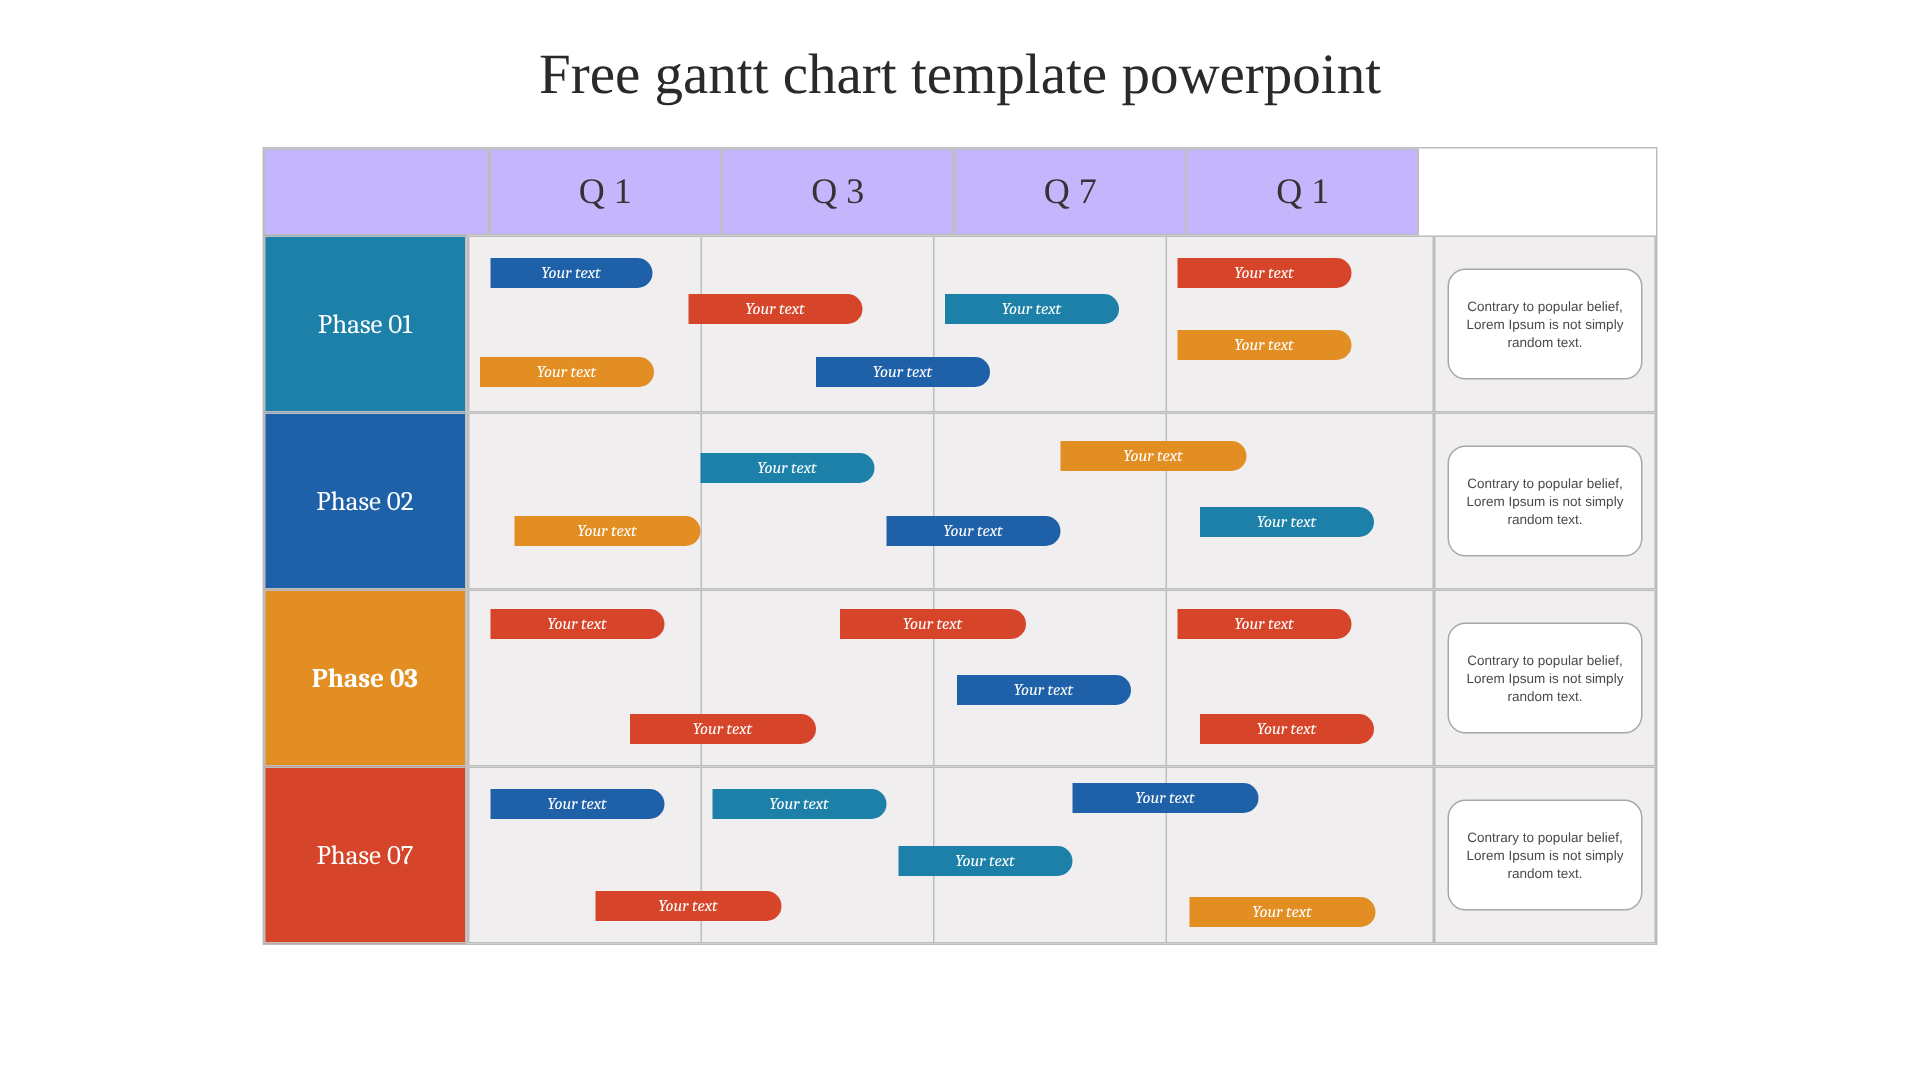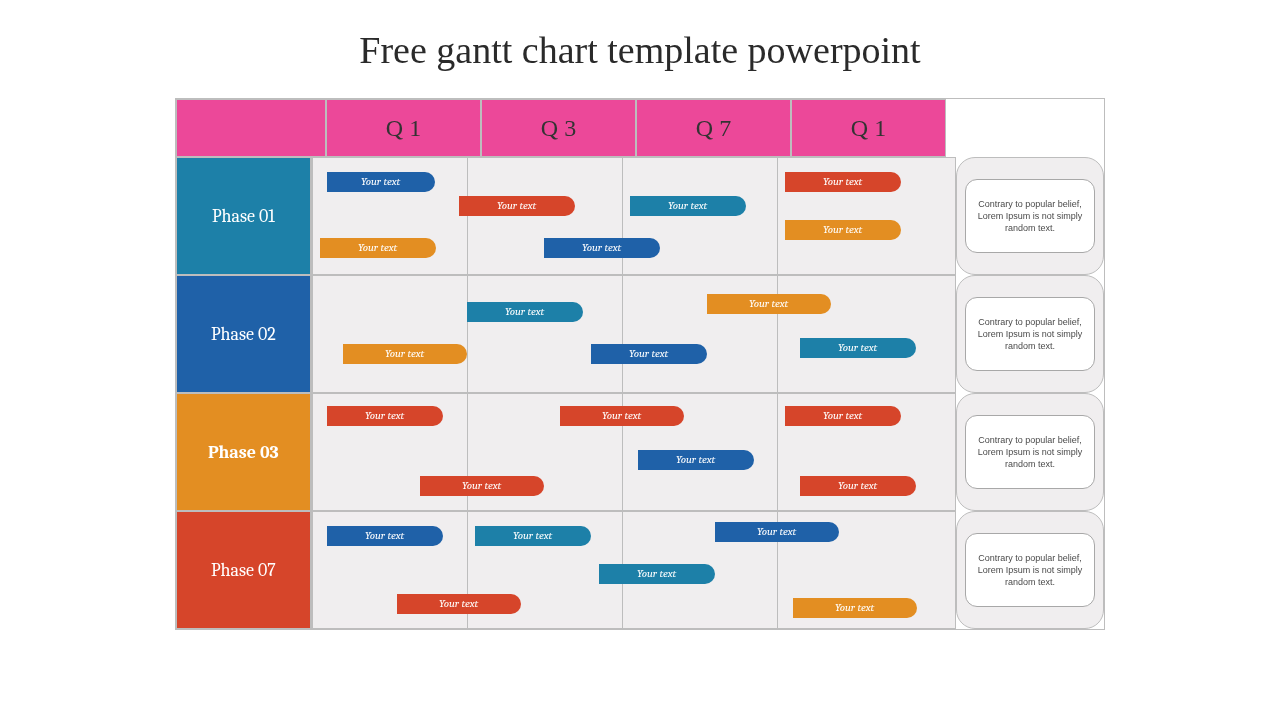--- a/index.html
+++ b/index.html
@@ -51,7 +51,7 @@
     height:58px;
     display:flex;align-items:center;justify-content:center;
     font-size:24px;
-    background:#ec4899;
+    background:#c4b5fd;
   }
   
   .body .cell{height:118px;background:var(--bg-cell);}

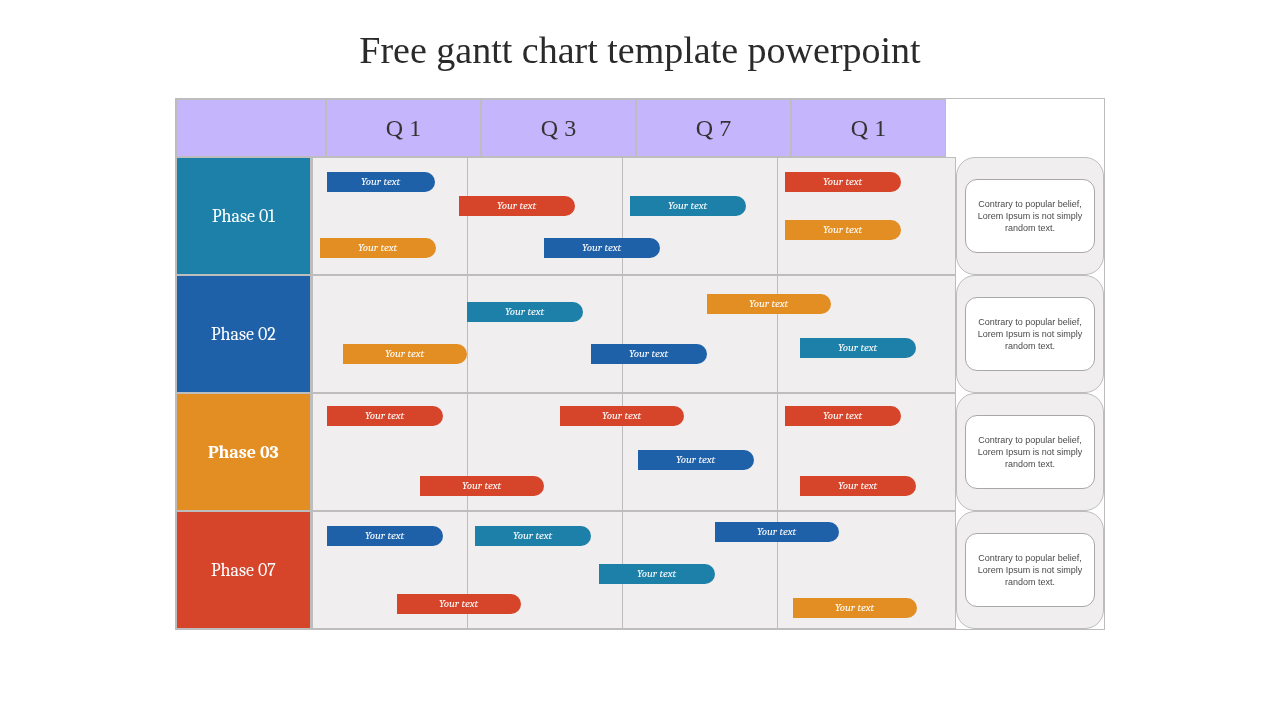--- a/index.html
+++ b/index.html
@@ -94,7 +94,6 @@
   .body .c-note{
     display:flex;align-items:center;justify-content:flex-start;
     padding:8px;
-    border-radius:19px;
   }
   .note{
     width:130px;min-height:74px;

